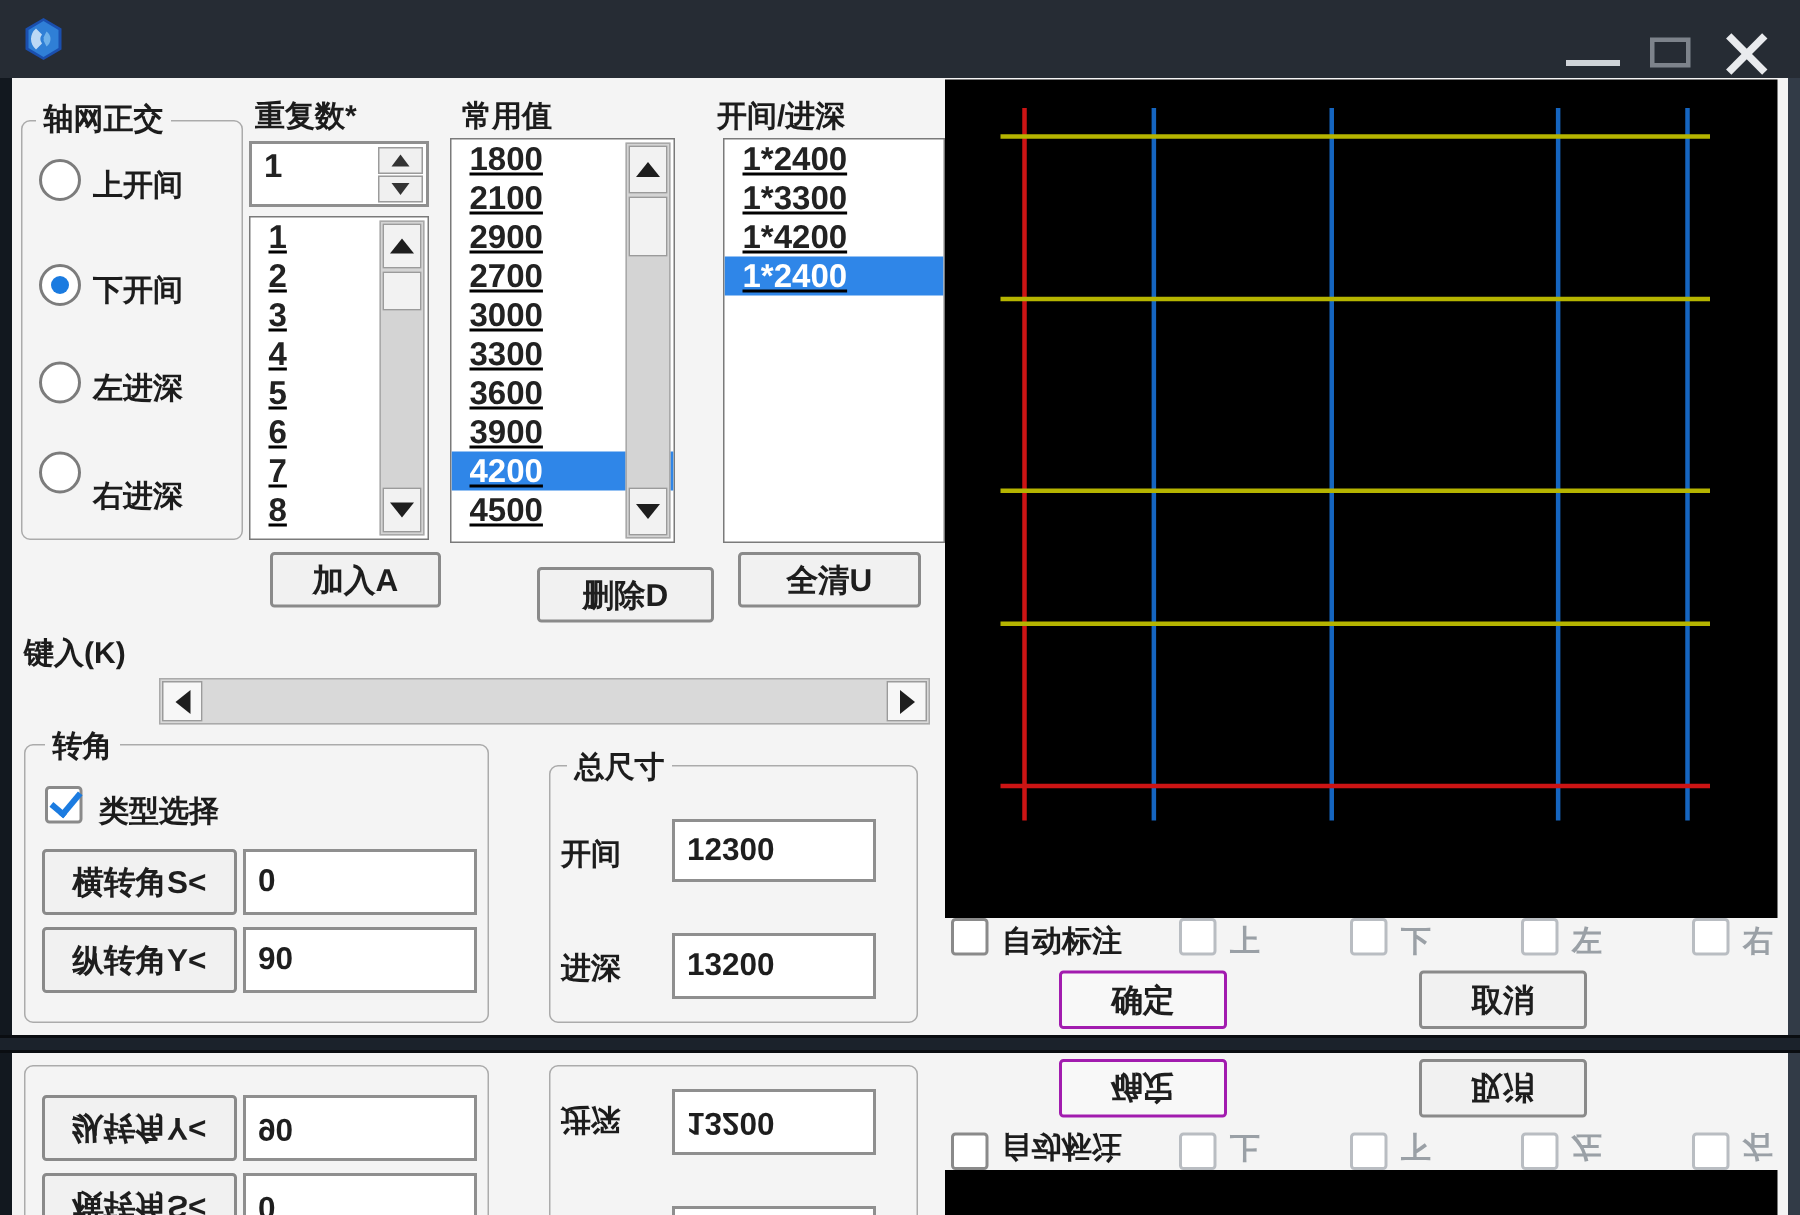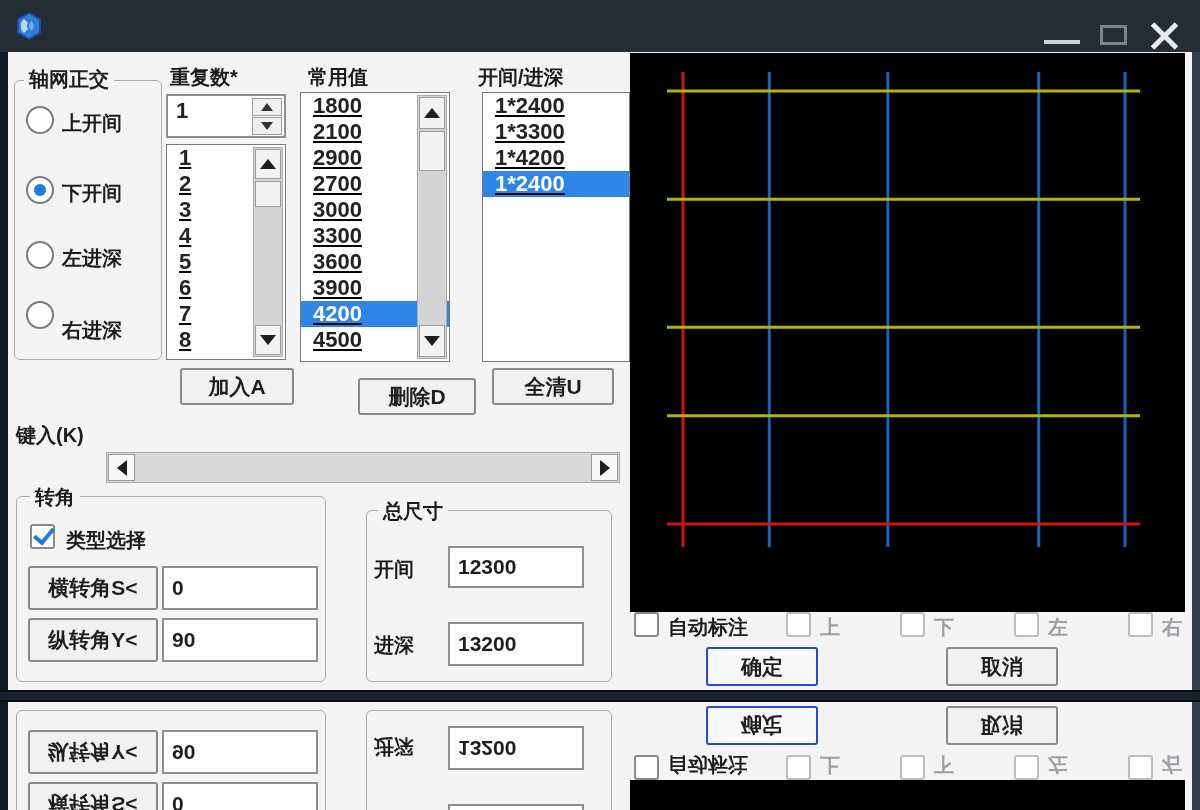--- a/index.html
+++ b/index.html
@@ -66,7 +66,7 @@
   
   .preview { position:absolute; left:630px; top:53px; width:555px; height:559px; background:#000; }
 
-  .ok-btn { border:2px solid #1d4ed8; background:#f8f8f8;font-family:Liberation Serif, serif; }
+  .ok-btn { border:2px solid #a21caf; background:#f8f8f8;font-family:Liberation Serif, serif; }
   .cancel-btn { border:2px solid #8a8a8a; background:#f1f1f1; }
 
   

